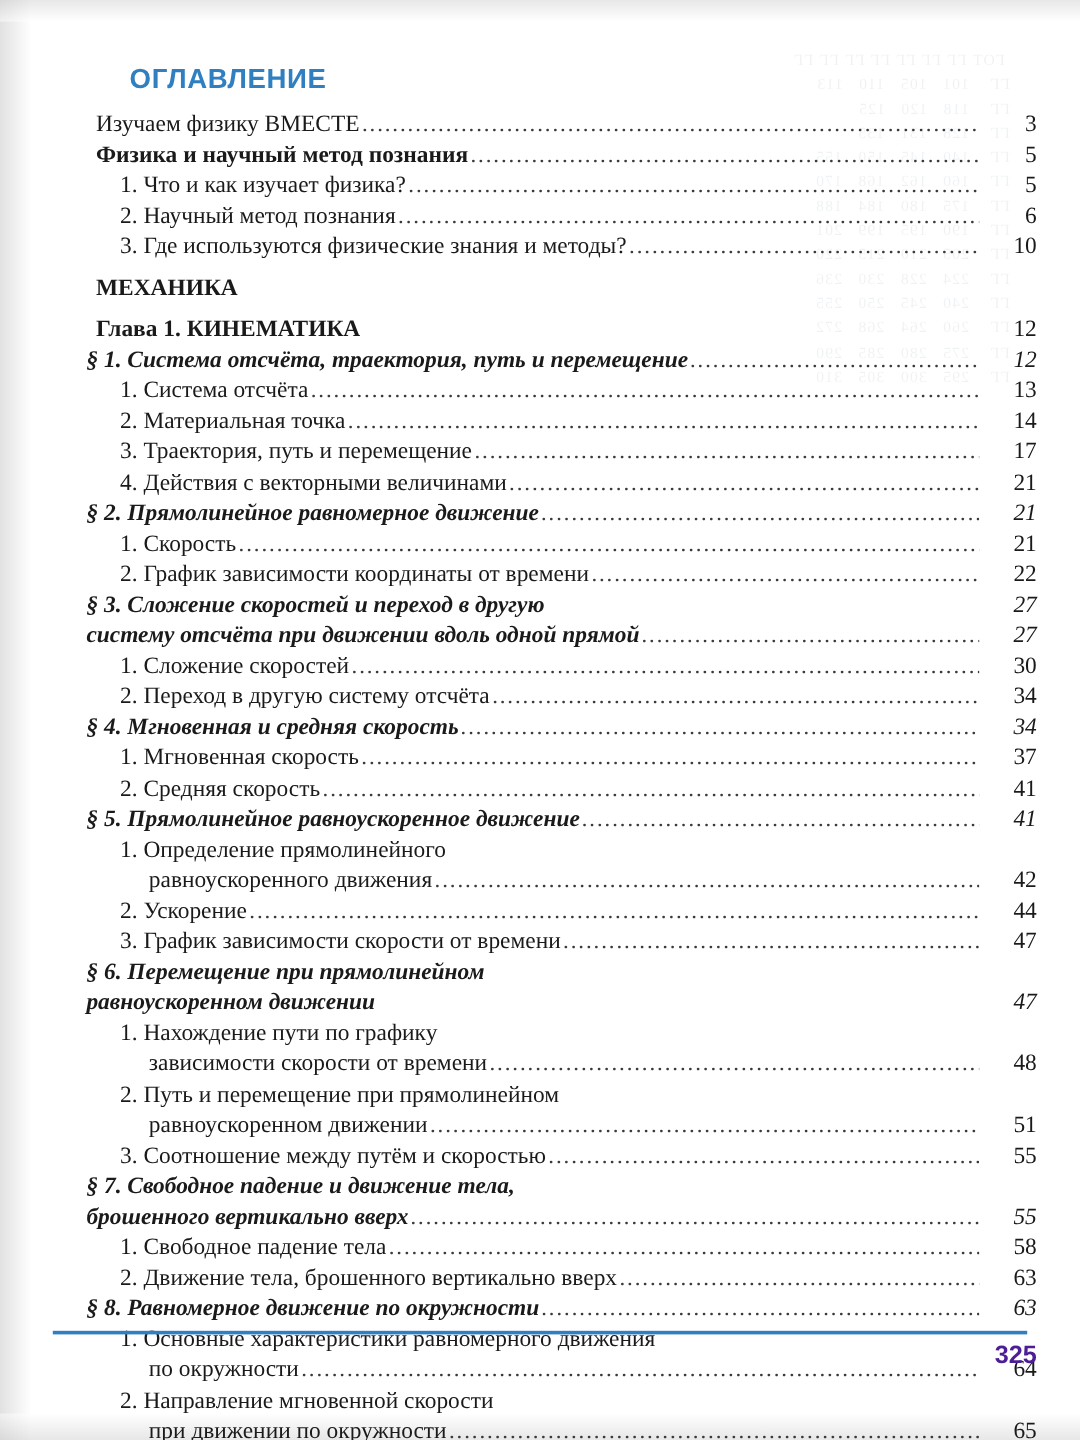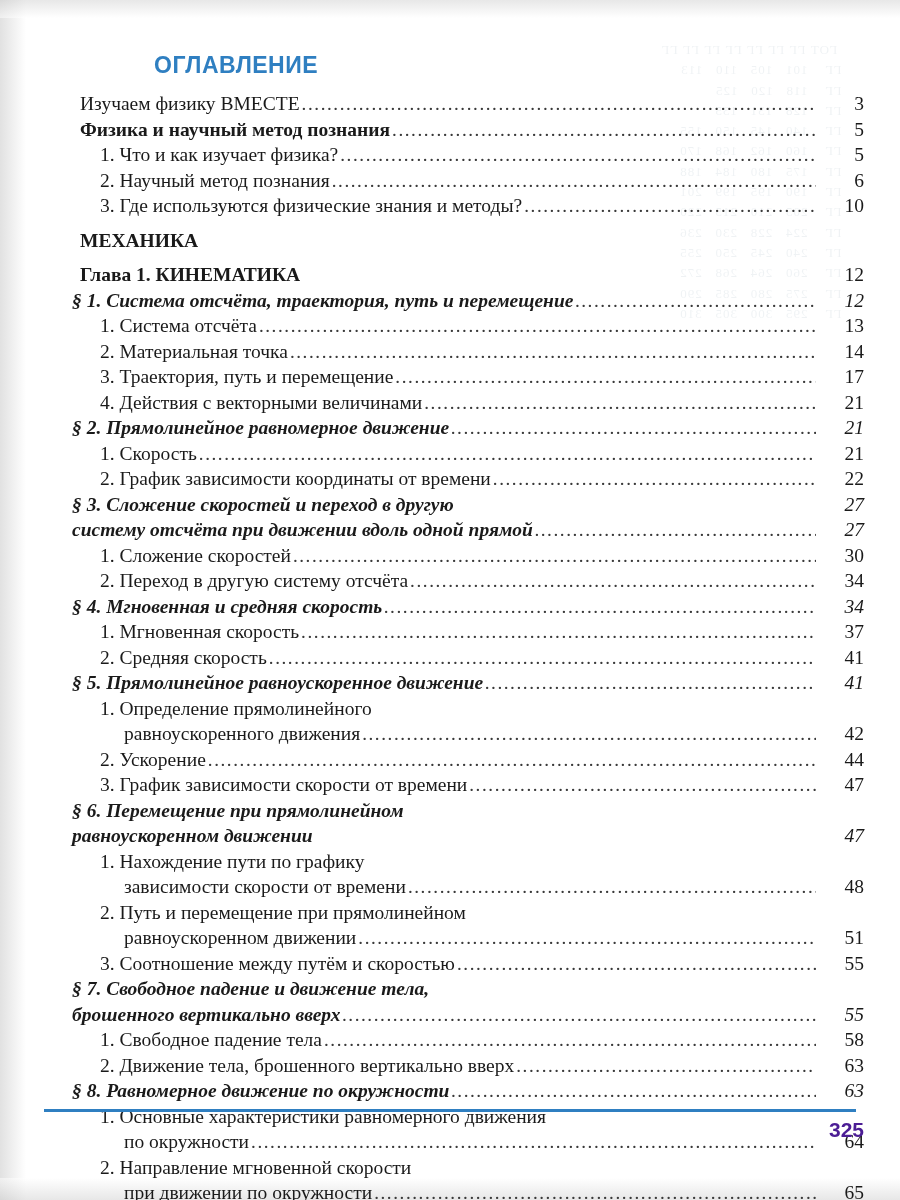--- a/index.html
+++ b/index.html
@@ -49,7 +49,7 @@
     font-weight: bold;
     font-size: 23px;
     letter-spacing: 0.5px;
-    margin-left: 110px;
+    margin-left: 64px;
     margin-bottom: 12px;
   }
   .row {

